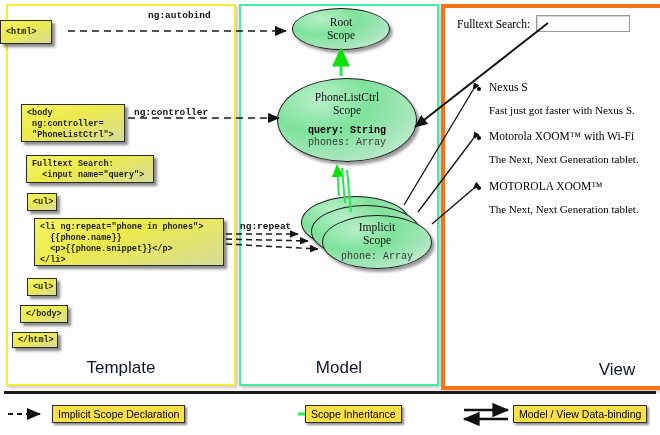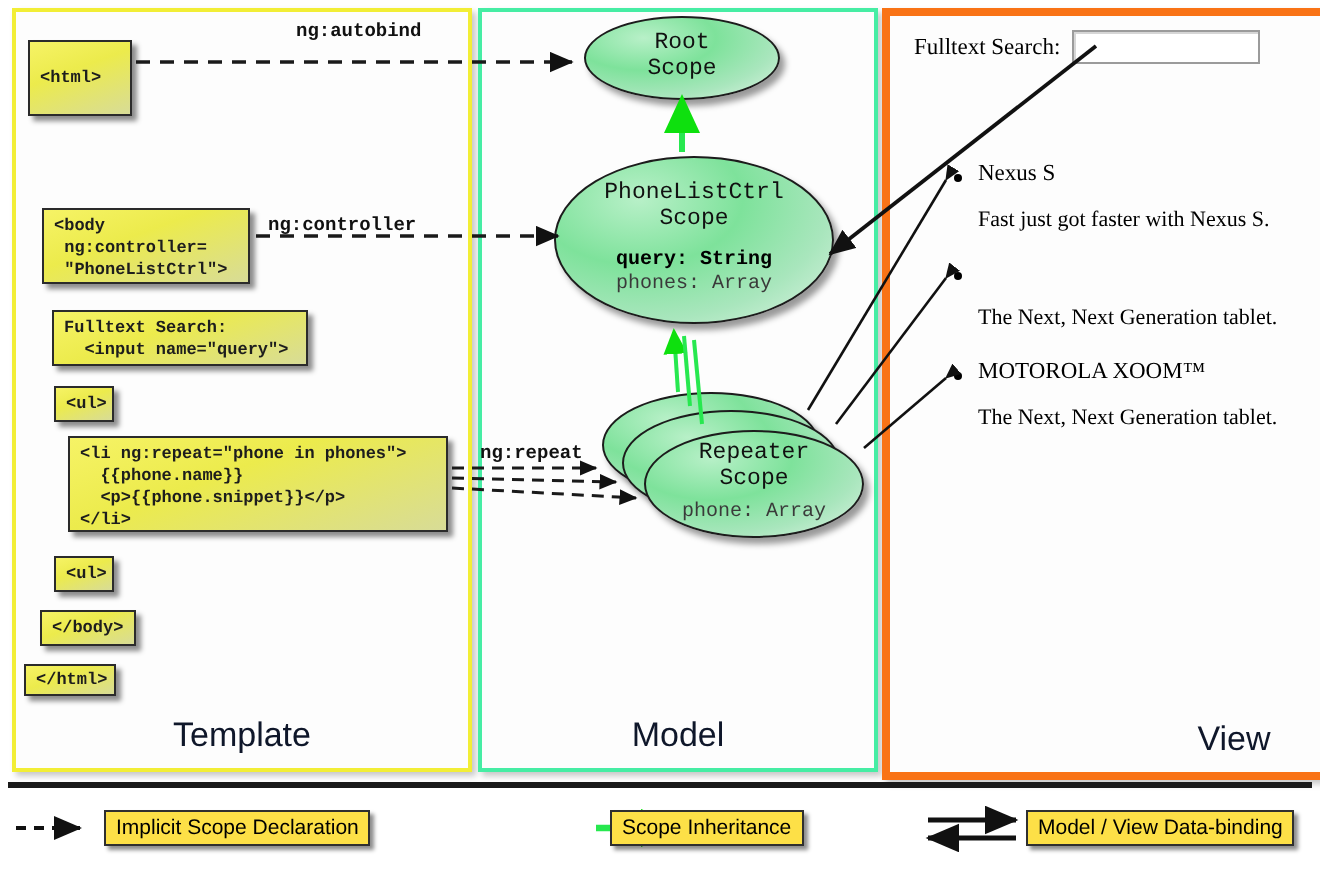--- a/index.html
+++ b/index.html
@@ -64,7 +64,7 @@
     box-sizing: border-box;
   }
   .sc-title {
-    font-family: Liberation Mono, monospace;
+    font-family: Liberation Serif, serif;
     font-size: 11.5px;
     color: #111;
     text-align: right;

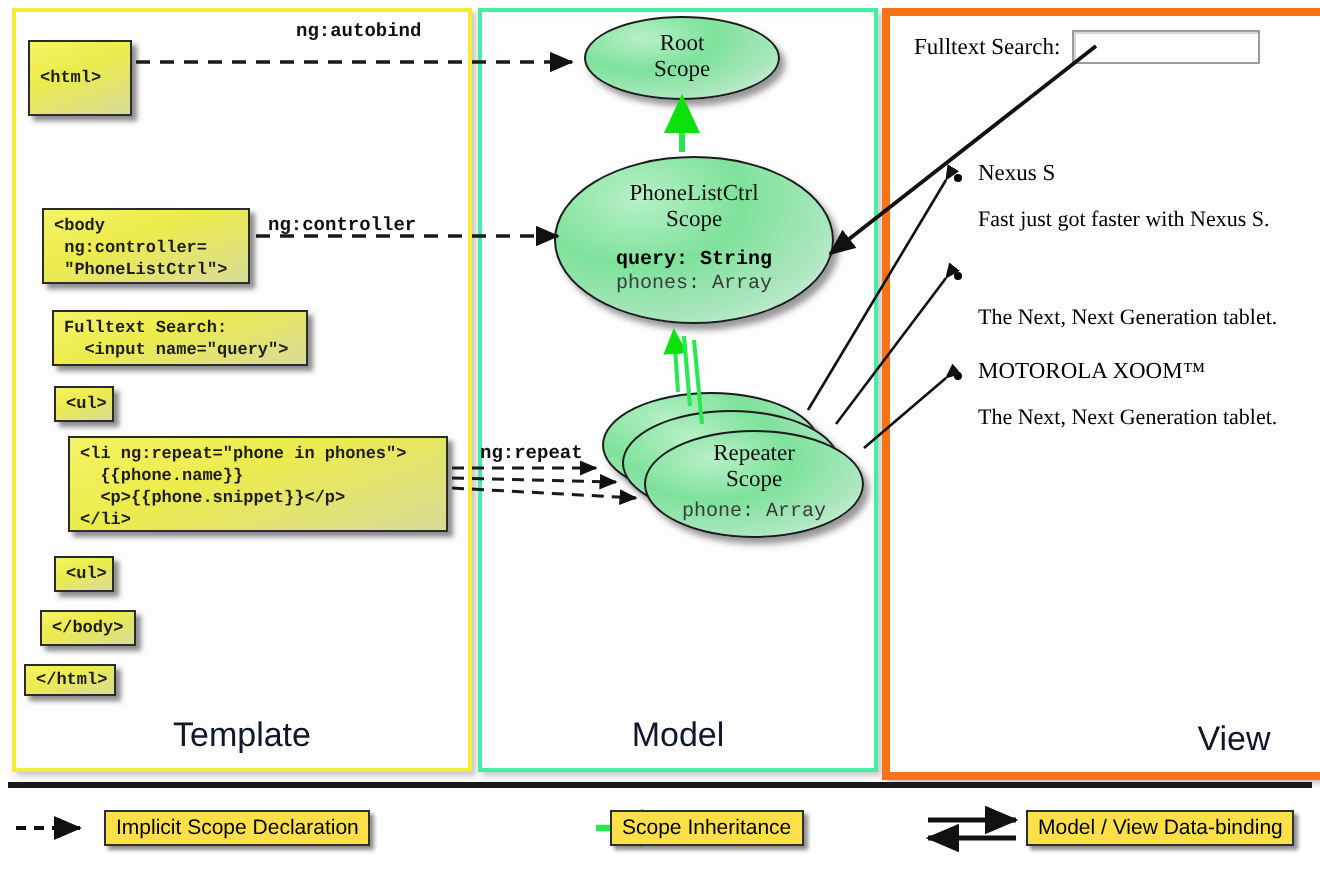--- a/index.html
+++ b/index.html
@@ -158,7 +158,7 @@
     <div class="panel-label">View</div>
   </div>
 
-  <div class="codebox" style="left:14px; top:20px; width:52px; height:38px; display:flex; align-items:center;">&lt;html&gt;</div>
+  <div class="codebox" style="left:0; top:20px; width:52px; height:24px; display:flex; align-items:center;">&lt;html&gt;</div>
 
   <div class="codebox" style="left:21px; top:104px; width:104px; height:38px;">&lt;body
  ng:controller=

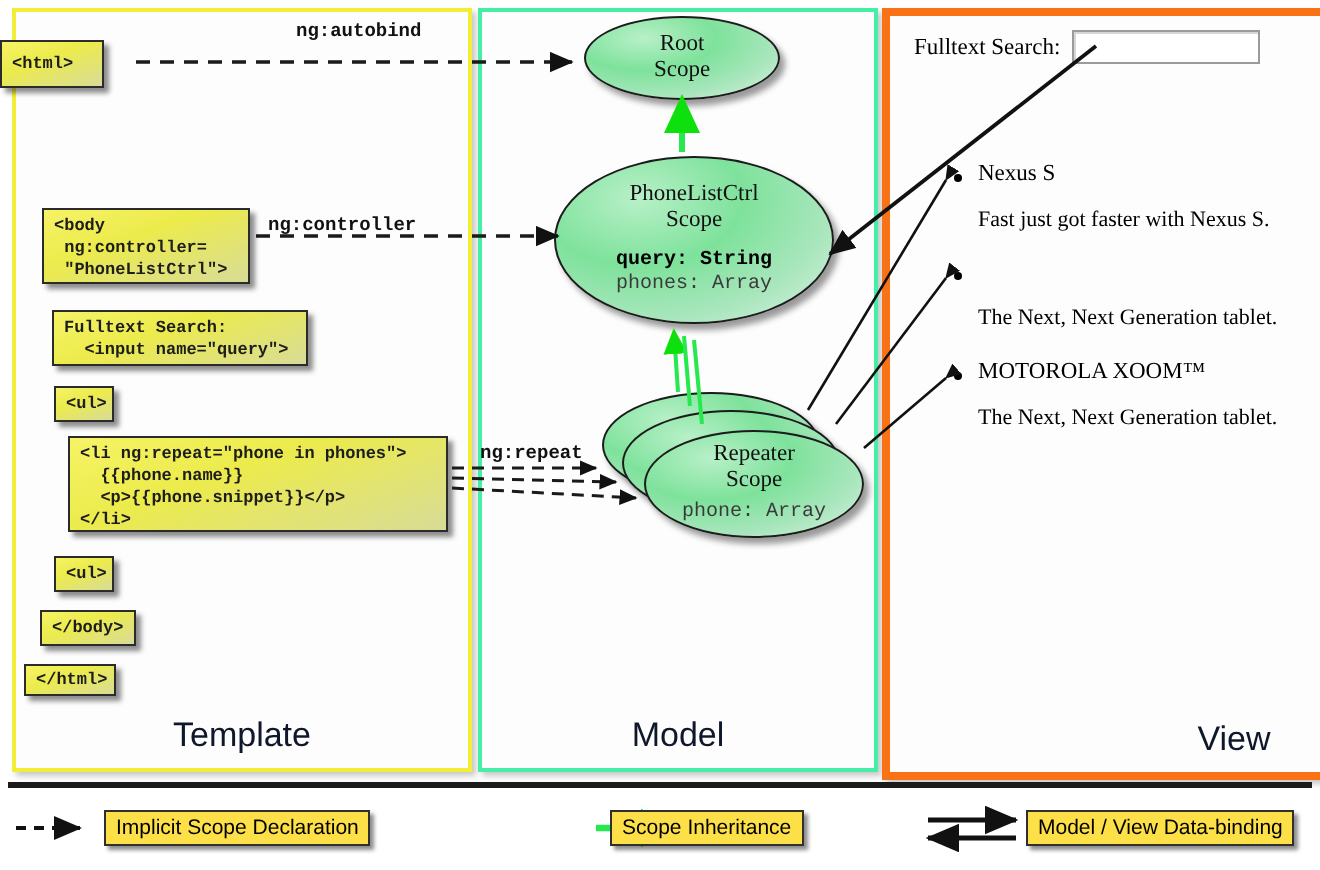--- a/index.html
+++ b/index.html
@@ -214,6 +214,7 @@
   <div class="view-desc" style="left:489px; top:104px;">Fast just got faster with Nexus S.</div>
 
   <div class="view-bullet" style="left:477px; top:136px;"></div>
+  <div class="view-item" style="left:489px; top:130px;">Motorola XOOM™  with Wi-Fi</div>
   <div class="view-desc" style="left:489px; top:153px;">The Next, Next Generation tablet.</div>
 
   <div class="view-bullet" style="left:477px; top:186px;"></div>

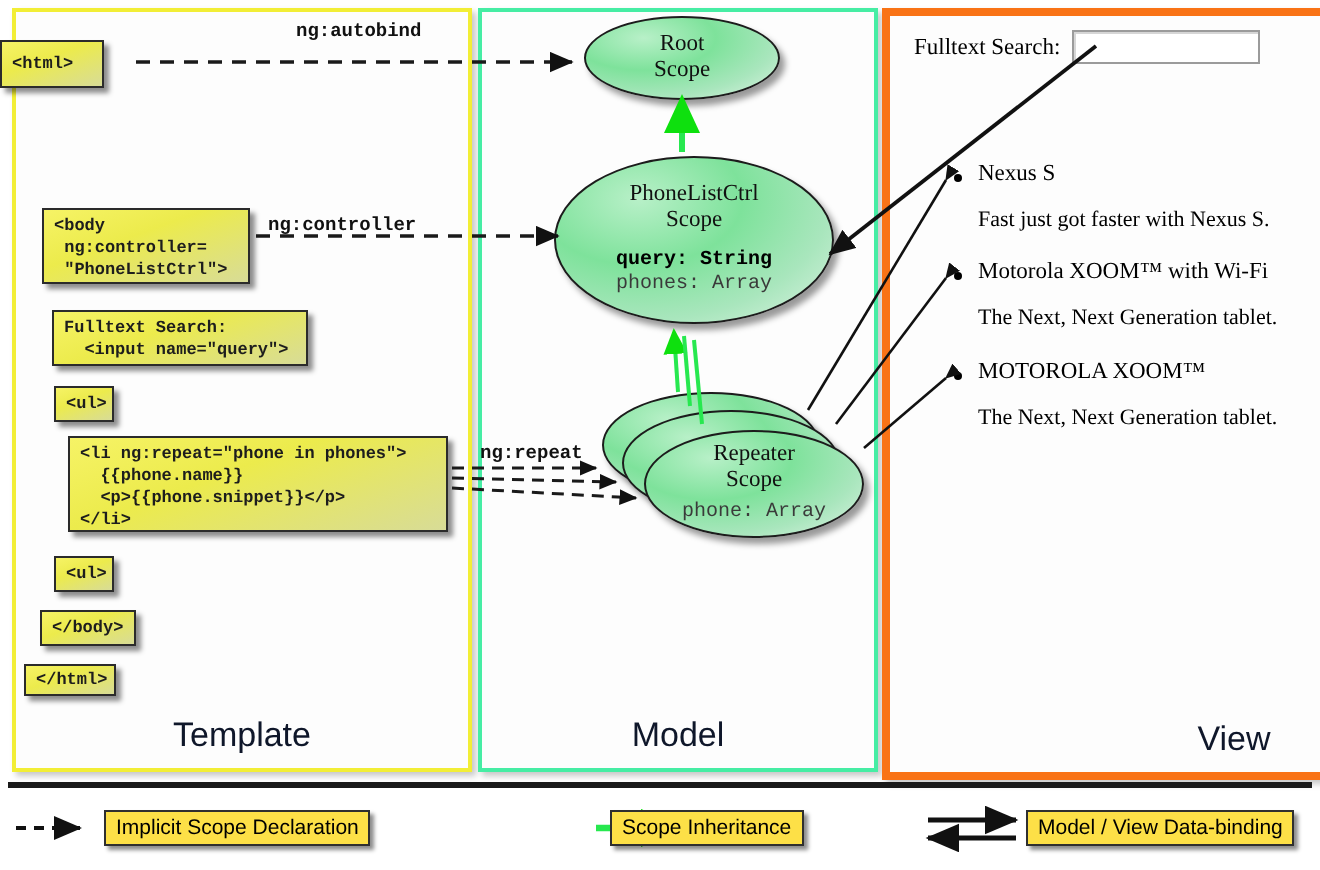--- a/index.html
+++ b/index.html
@@ -196,7 +196,7 @@
   <div class="ellipse" style="left:301px; top:196px; width:109px; height:53px;"></div>
   <div class="ellipse" style="left:311px; top:205px; width:109px; height:53px;"></div>
   <div class="ellipse" style="left:322px; top:215px; width:110px; height:54px;">
-    <div class="sc-title">Repeater</div>
+    <div class="sc-title">Implicit</div>
     <div class="sc-title">Scope</div>
     <div style="height:4px"></div>
     <div class="sc-prop">phone: Array</div>

